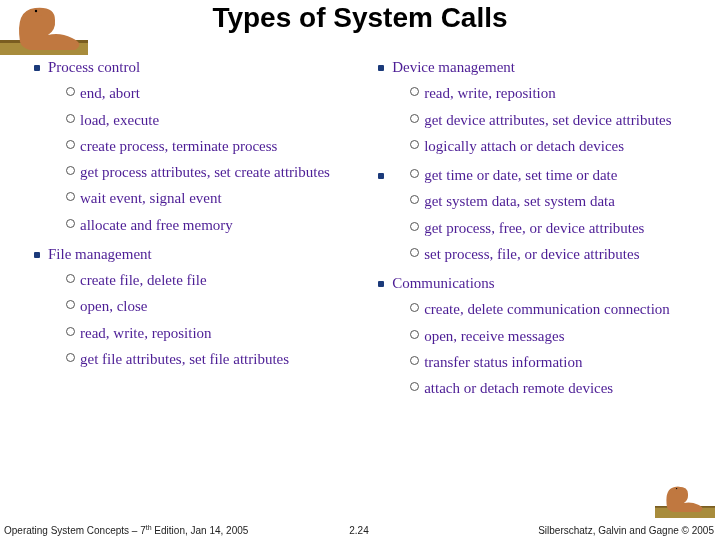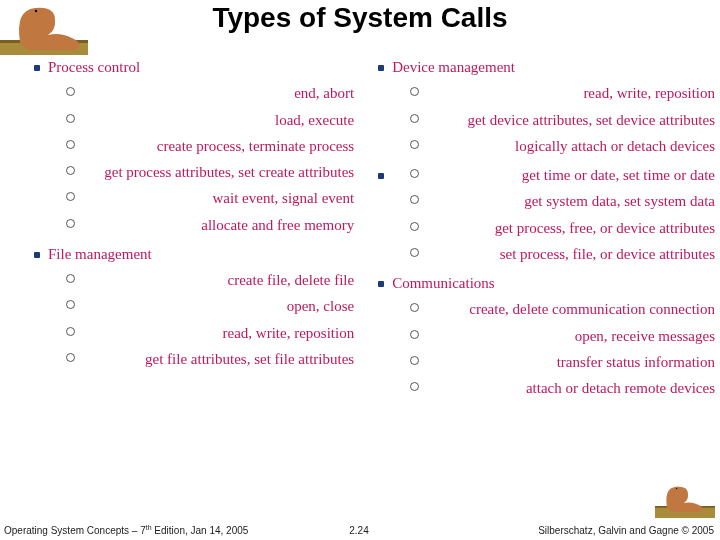--- a/index.html
+++ b/index.html
@@ -58,7 +58,7 @@
   .col {
     flex: 1;
     font-size: 15px;
-    color: #be185d;
+    color: #4c1d95;
     line-height: 1.55;
   }
   .col-right { flex: 1.05; }

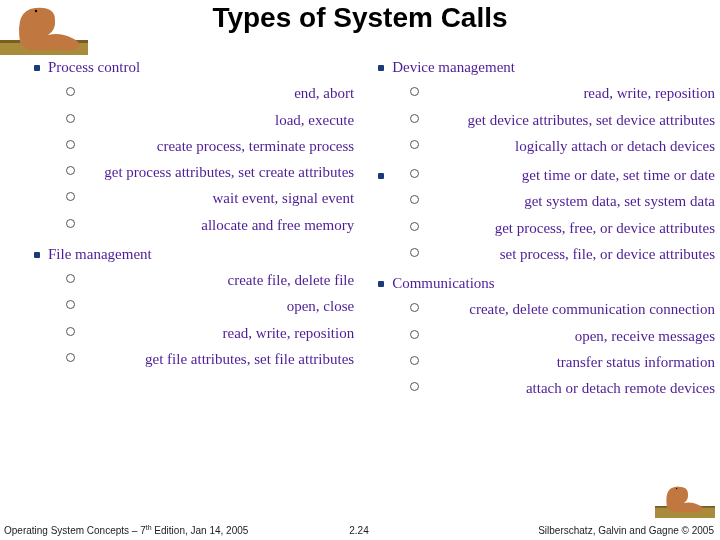--- a/index.html
+++ b/index.html
@@ -74,7 +74,7 @@
     background: #1b3a7a;
     border-radius: 1px;
   }
-  ul.sub { list-style: none; padding-left: 18px; margin-top: 2px; text-align: right; }
+  ul.sub { list-style: none; padding-left: 18px; margin-top: 2px; }
   ul.sub > li { position: relative; padding-left: 14px; margin: 3px 0; }
   ul.sub > li::before {
     content: '';

